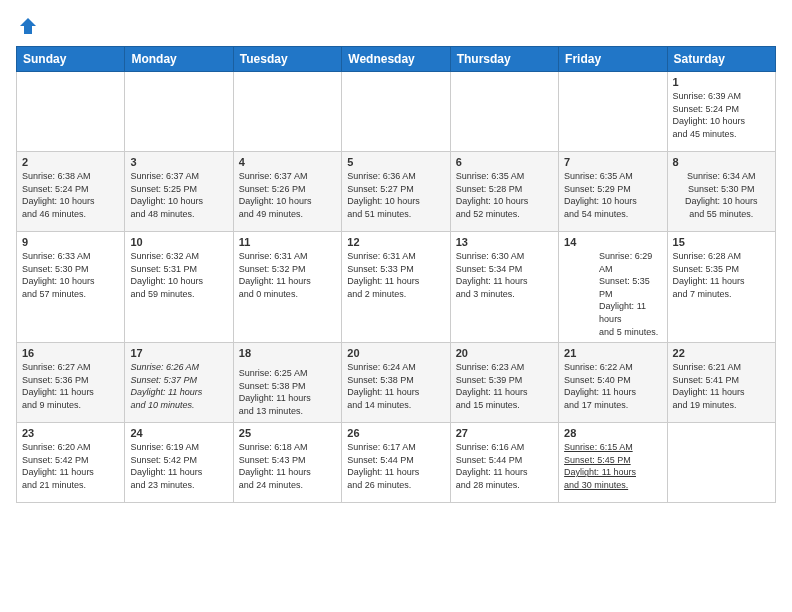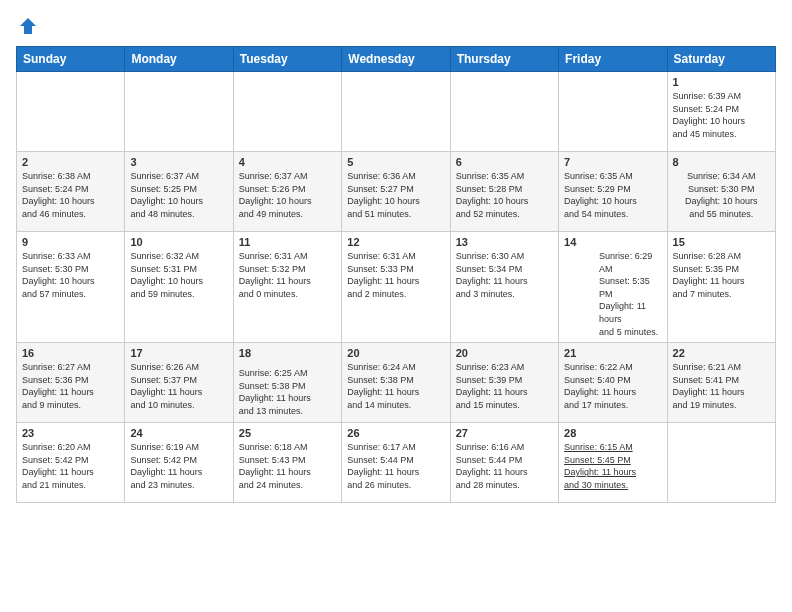--- a/index.html
+++ b/index.html
@@ -253,7 +253,7 @@
         </td>
         <td>
           <span class="day-number">17</span>
-          <div class="day-info" style="white-space: pre-line;">Sunrise: 6:26 AM
+          <div class="day-info" style="white-space: pre-line; font-style: italic;">Sunrise: 6:26 AM
 Sunset: 5:37 PM
 Daylight: 11 hours
 and 10 minutes.</div>

